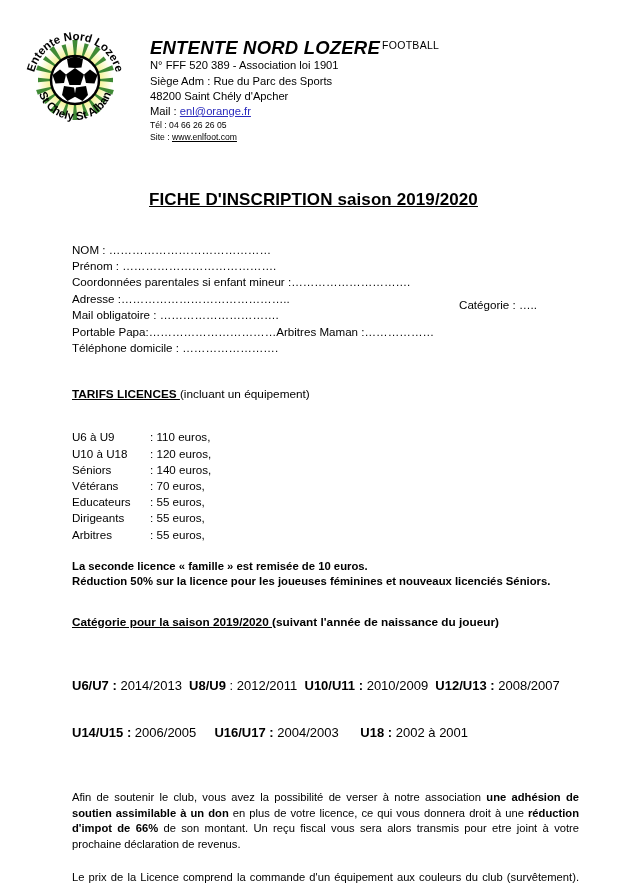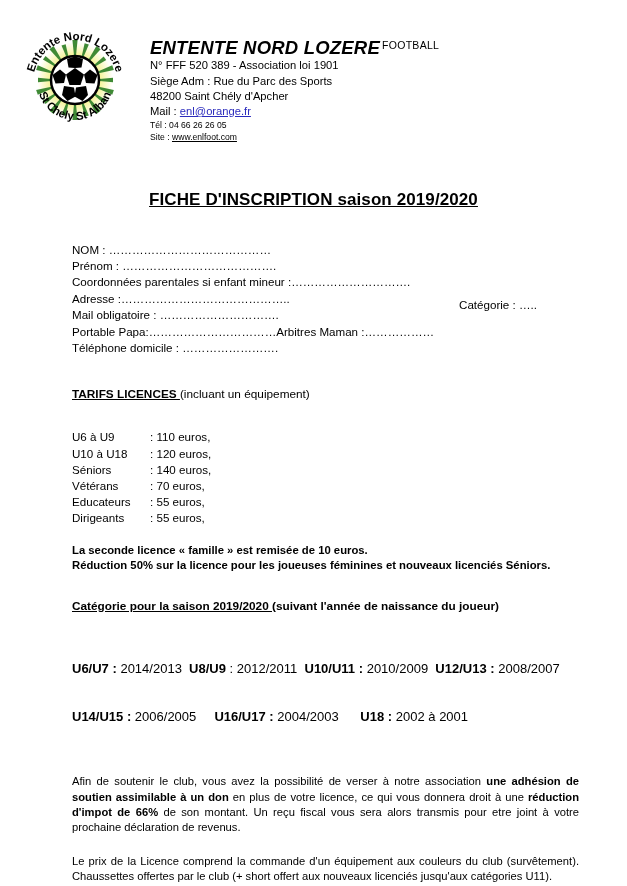--- a/index.html
+++ b/index.html
@@ -315,6 +315,7 @@
       <div class="tarif-row"><span class="tarif-label">Vétérans</span><span>: 70 euros,</span></div>
       <div class="tarif-row"><span class="tarif-label">Educateurs</span><span>: 55 euros,</span></div>
       <div class="tarif-row"><span class="tarif-label">Dirigeants</span><span>: 55 euros,</span></div>
+      <div class="tarif-row"><span class="tarif-label">Arbitres</span><span>: 55 euros,</span></div>
     </div>
 
     <div class="note">

